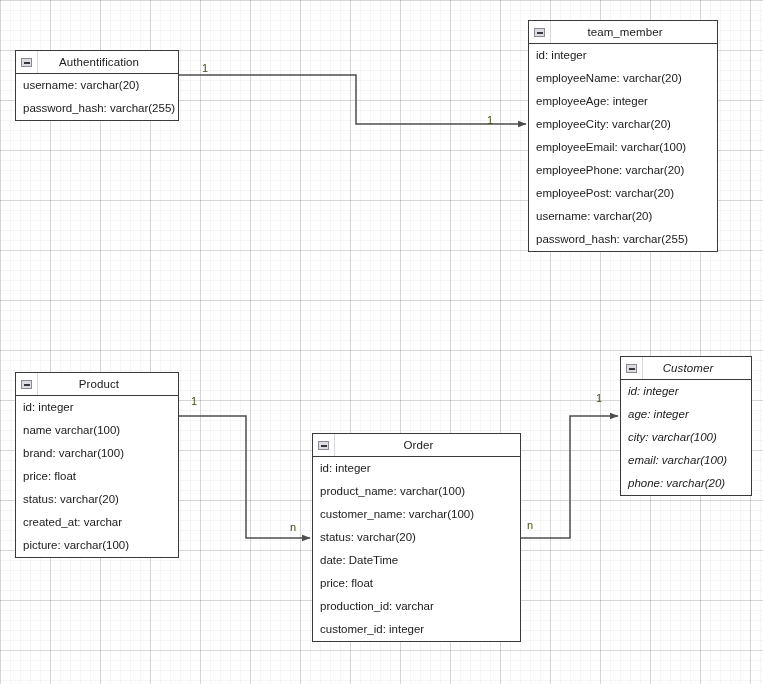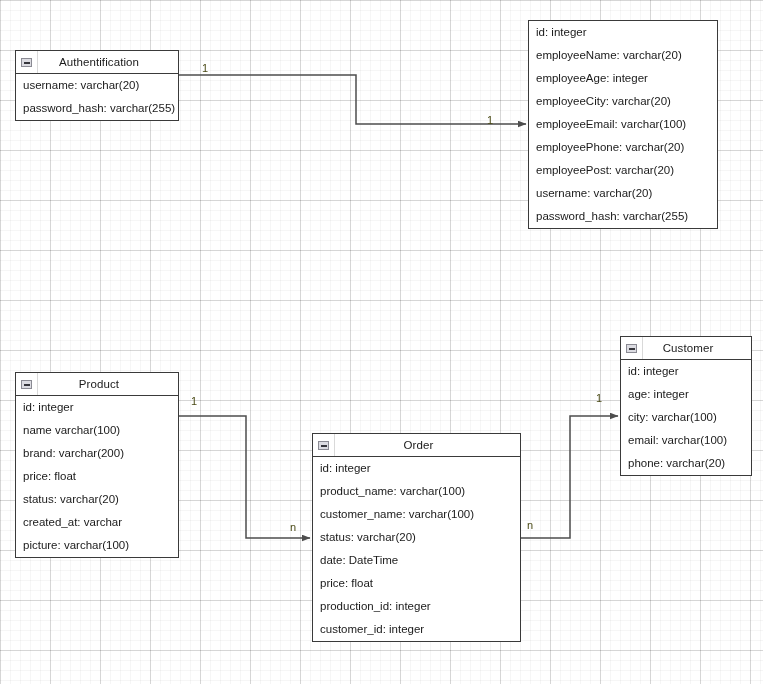--- a/index.html
+++ b/index.html
@@ -156,6 +156,12 @@
         </div>
       </div>
       <div class="entity" style="left: 528px; top: 20px; width: 190px;">
+        <div class="entity-header">
+          <div class="icon-cell">
+            <span class="collapse-icon"></span>
+          </div>
+          <div class="entity-title">team_member</div>
+        </div>
         <div class="entity-body">
           <div class="attr-row">id: integer</div>
           <div class="attr-row">employeeName: varchar(20)</div>

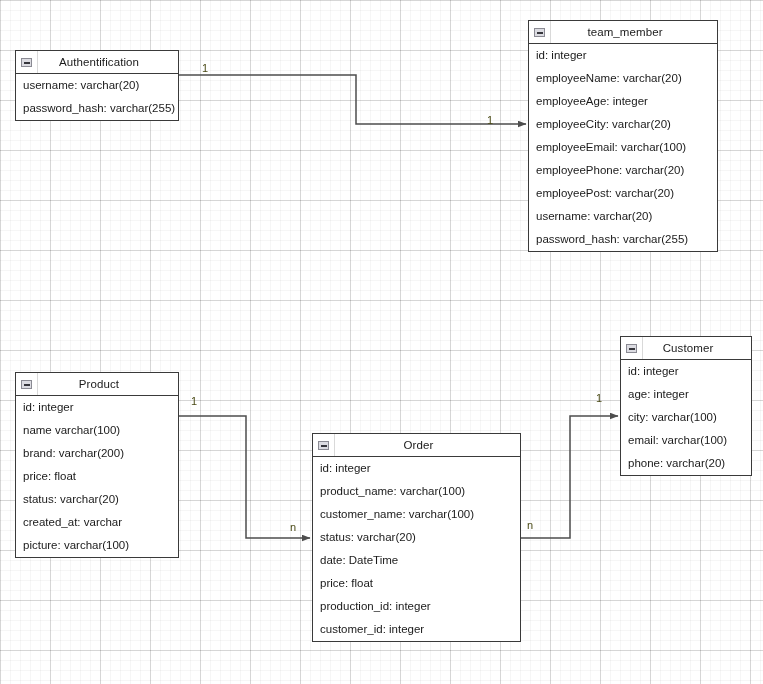--- a/index.html
+++ b/index.html
@@ -209,7 +209,7 @@
           <div class="attr-row">customer_id: integer</div>
         </div>
       </div>
-      <div class="entity" style="left: 620px; top: 336px; width: 132px;">
+      <div class="entity" style="left: 620px; top: 356px; width: 132px; font-style: italic;">
         <div class="entity-header">
           <div class="icon-cell">
             <span class="collapse-icon"></span>

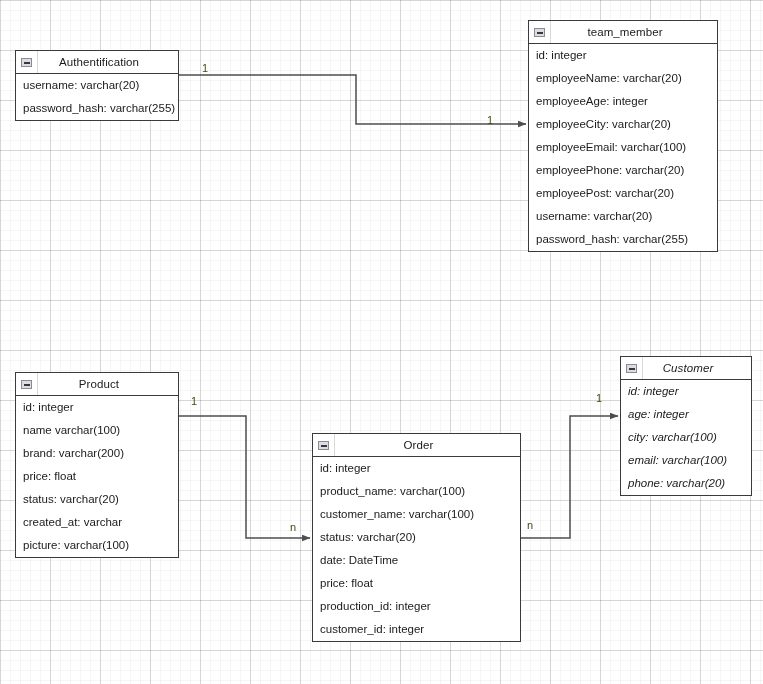--- a/index.html
+++ b/index.html
@@ -184,7 +184,7 @@
         <div class="entity-body">
           <div class="attr-row">id: integer</div>
           <div class="attr-row">name varchar(100)</div>
-          <div class="attr-row">brand: varchar(200)</div>
+          <div class="attr-row">brand: varchar(100)</div>
           <div class="attr-row">price: float</div>
           <div class="attr-row">status: varchar(20)</div>
           <div class="attr-row">created_at: varchar</div>

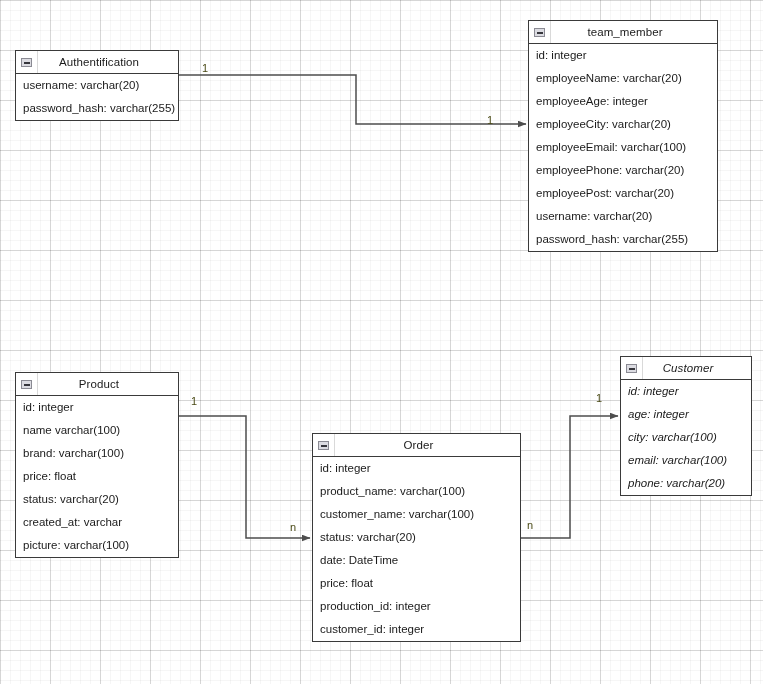--- a/index.html
+++ b/index.html
@@ -205,7 +205,7 @@
           <div class="attr-row">status: varchar(20)</div>
           <div class="attr-row">date: DateTime</div>
           <div class="attr-row">price: float</div>
-          <div class="attr-row">production_id: integer</div>
+          <div class="attr-row">production_id: varchar</div>
           <div class="attr-row">customer_id: integer</div>
         </div>
       </div>

